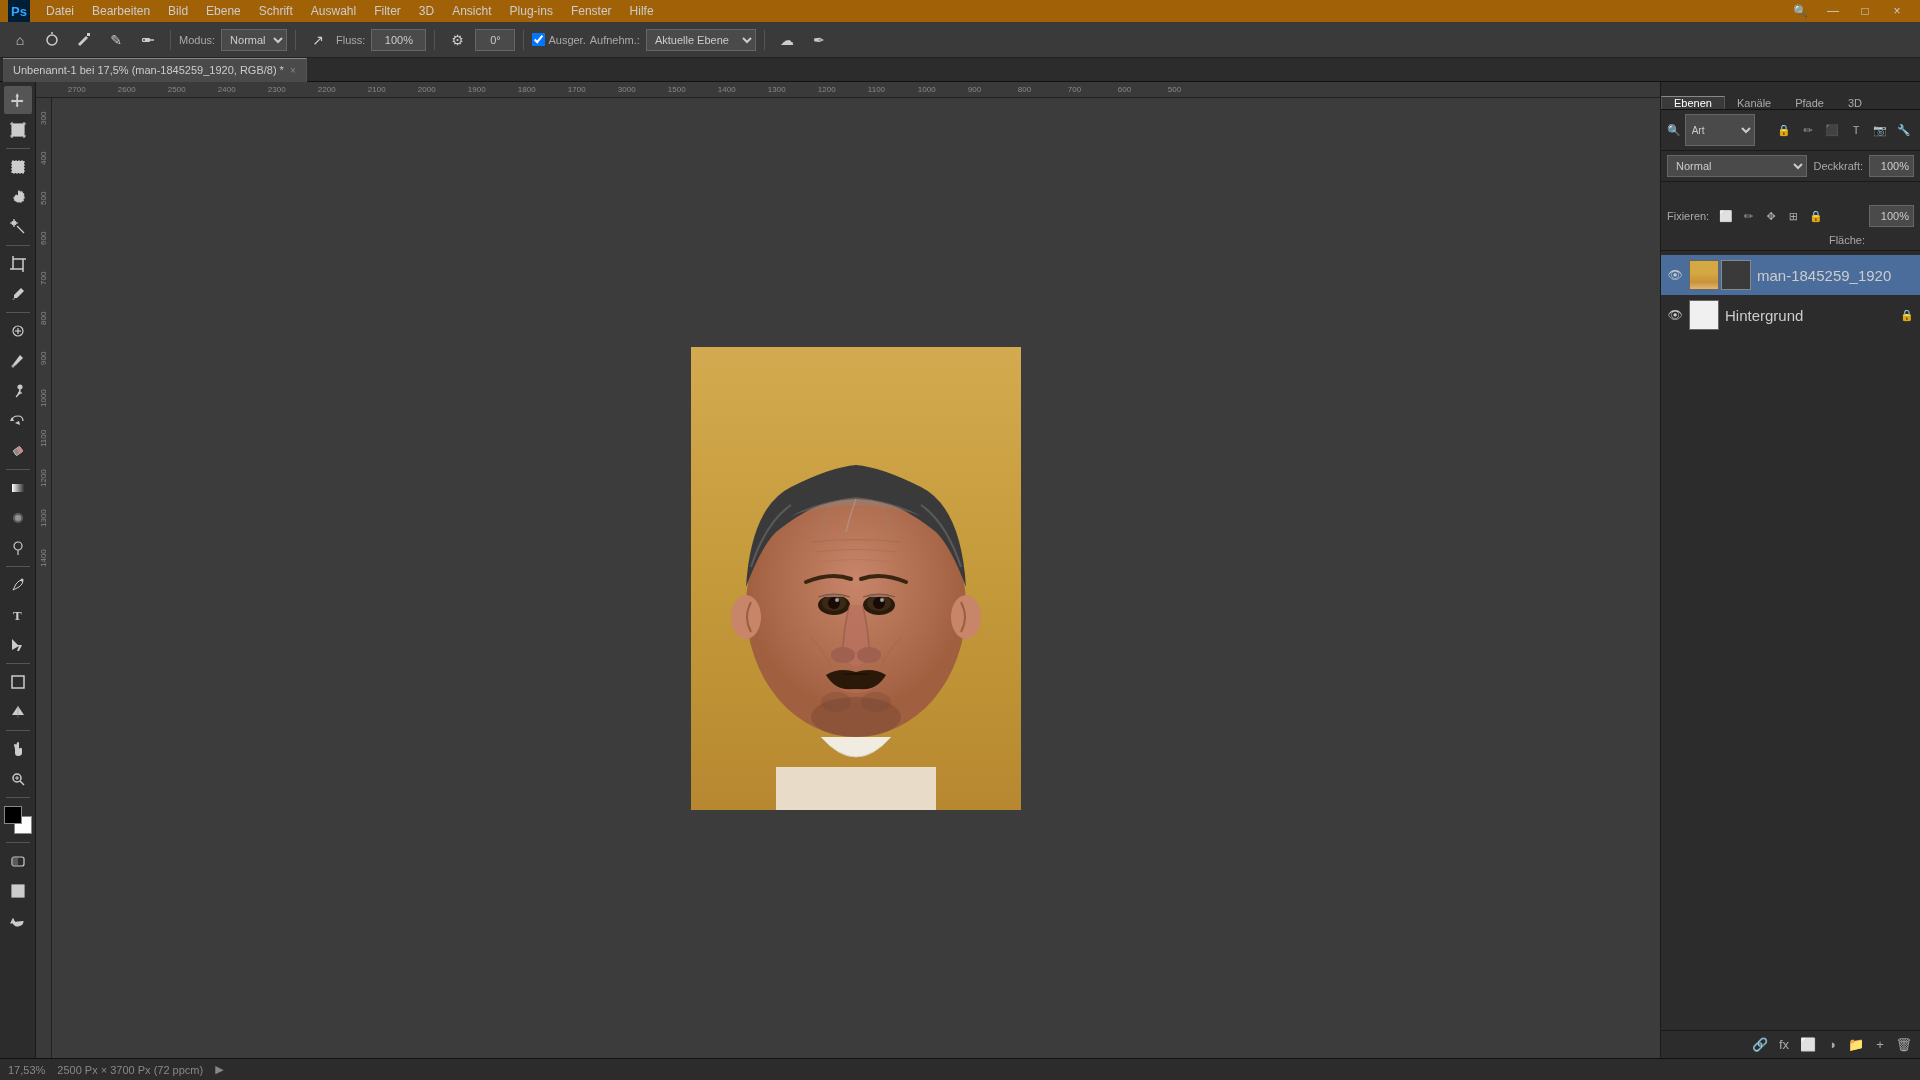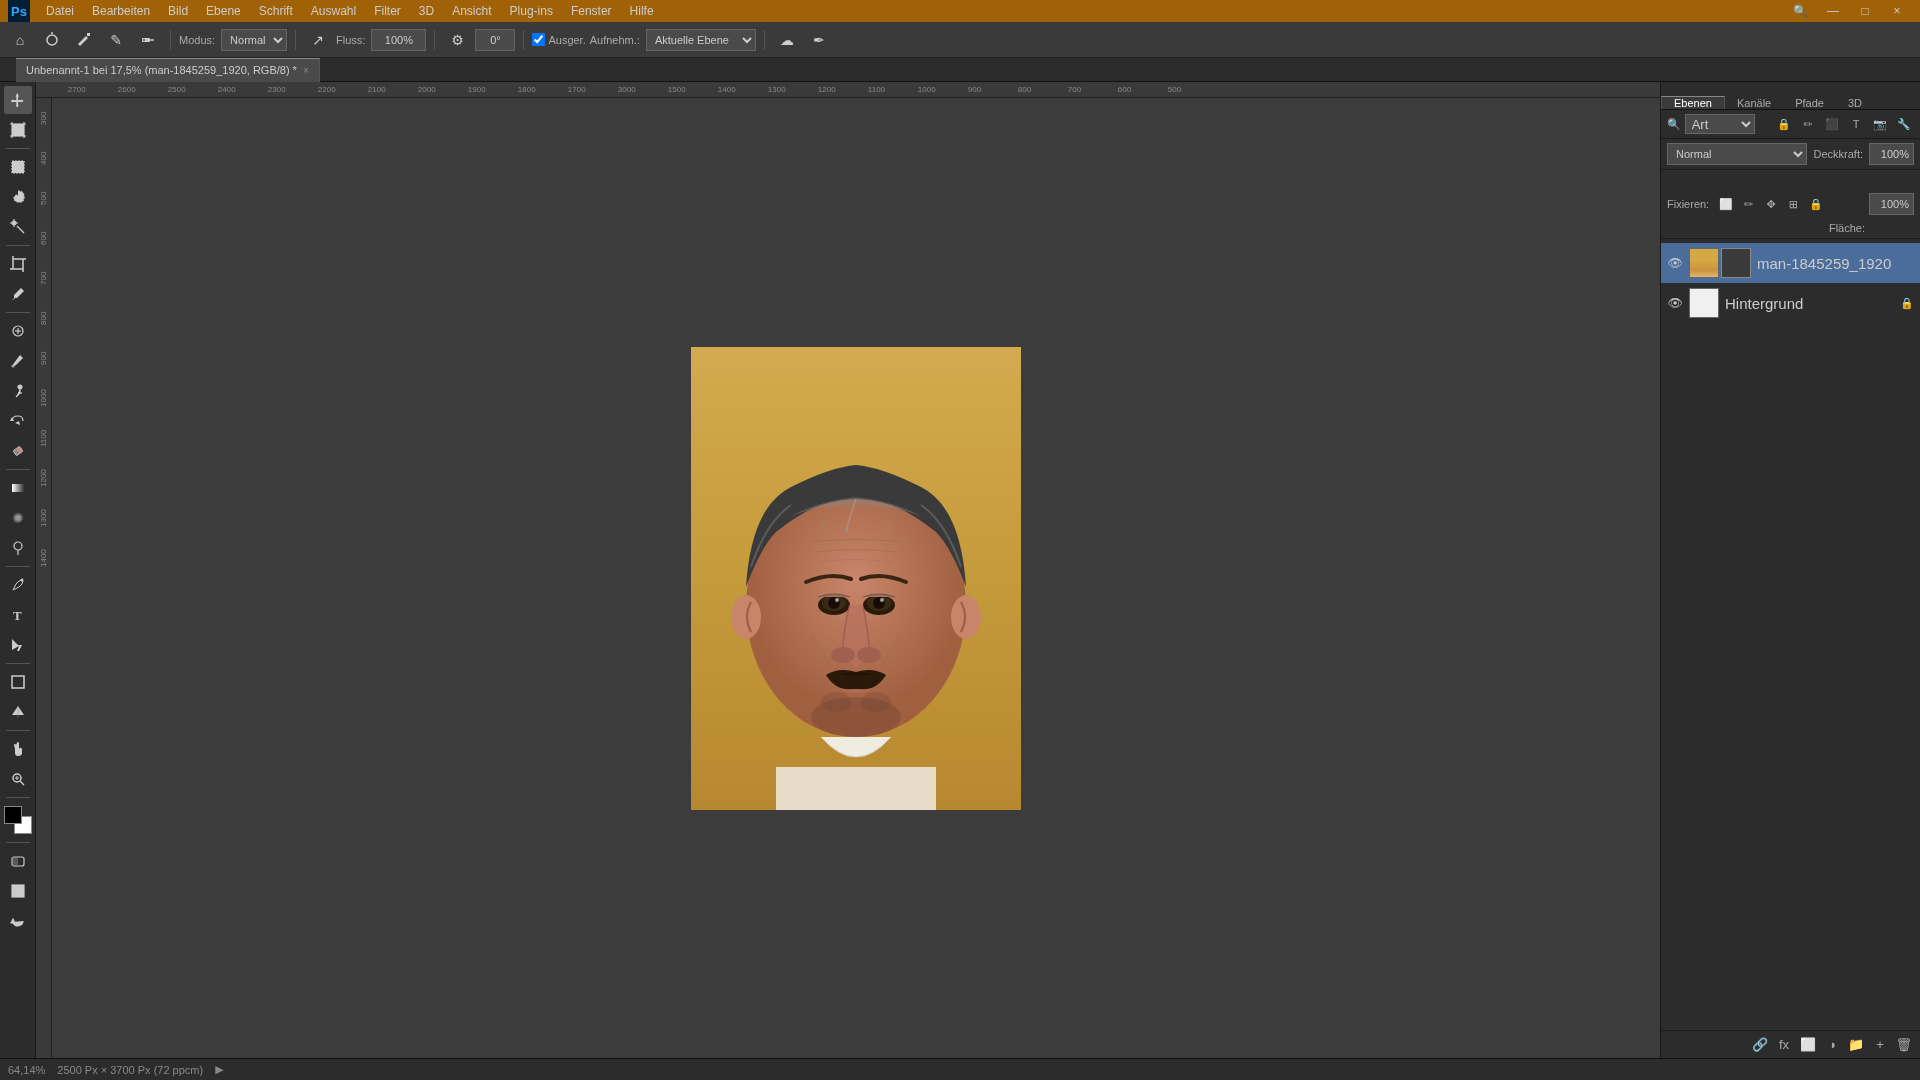--- a/index.html
+++ b/index.html
@@ -107,7 +107,7 @@
       background: #2c2c2c;
       display: flex;
       align-items: center;
-      padding: 0 16px;
+      padding: 0 3px;
       border-bottom: 1px solid #111;
     }
     .tab {

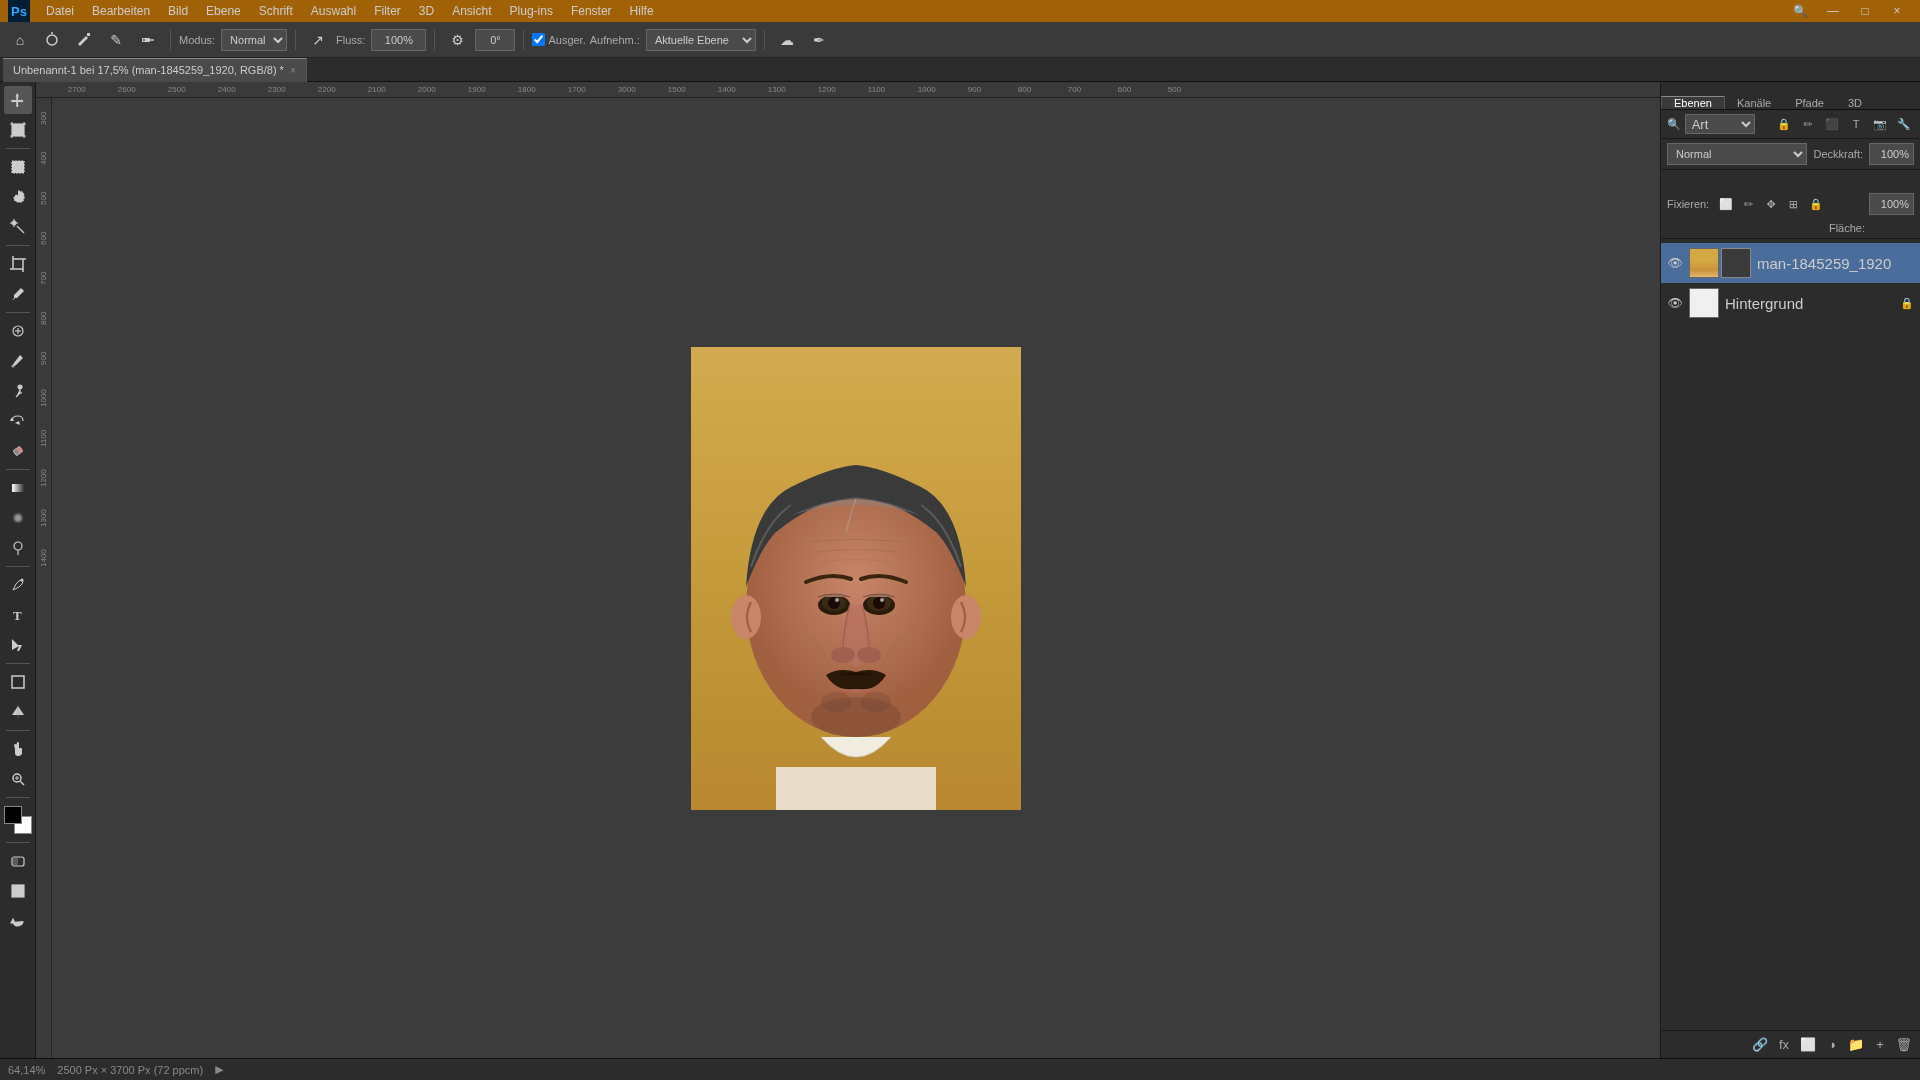--- a/index.html
+++ b/index.html
@@ -946,7 +946,7 @@
     <div id="layers-toolbar">
       <div id="layers-search">
         <span style="color:#aaa;font-size:11px;">🔍</span>
-        <select class="toolbar-select" style="width:70px;height:20px;font-size:13px;">
+        <select class="toolbar-select" style="width:70px;height:32px;font-size:10px;">
           <option>Art</option>
         </select>
       </div>

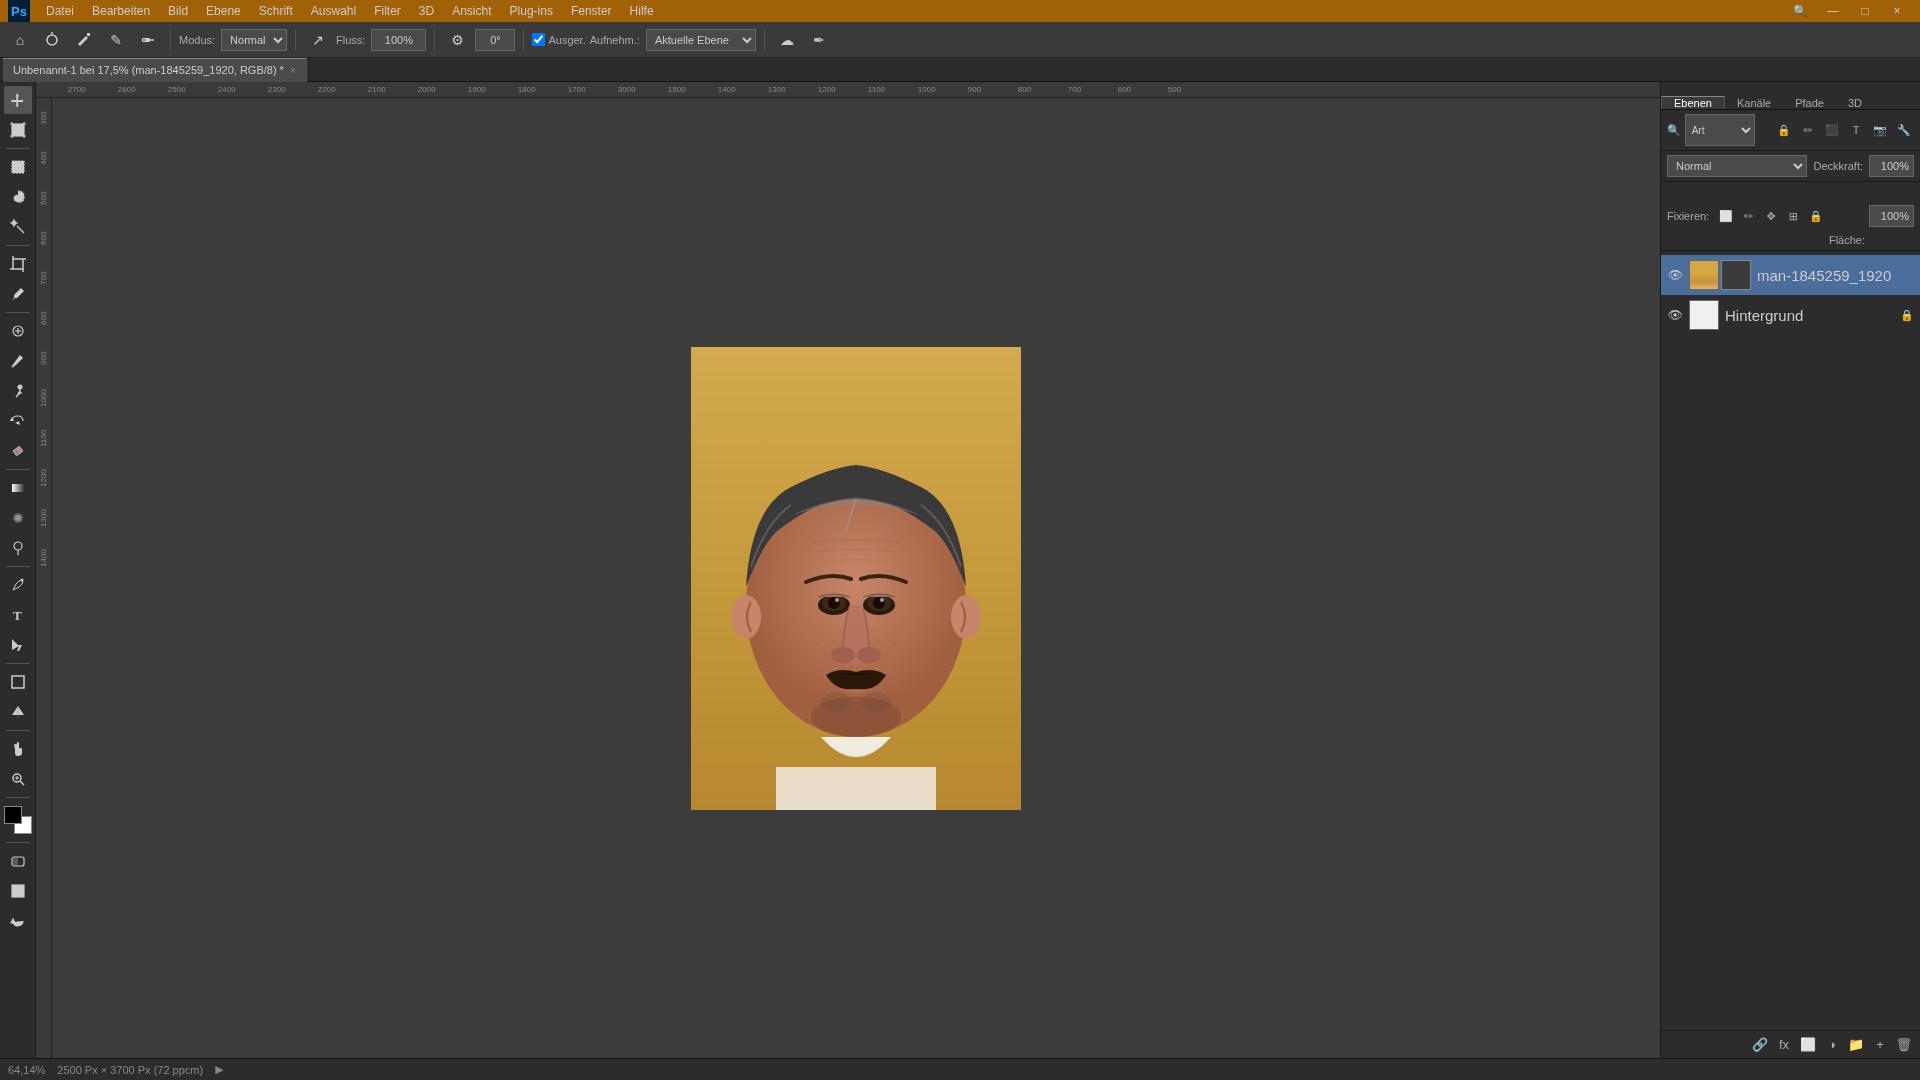--- a/index.html
+++ b/index.html
@@ -1015,7 +1015,7 @@
 </div>
 
 <div id="status-bar">
-  <span>64,14%</span>
+  <span>17,53%</span>
   <span>2500 Px × 3700 Px (72 ppcm)</span>
   <span>▶</span>
 </div>

